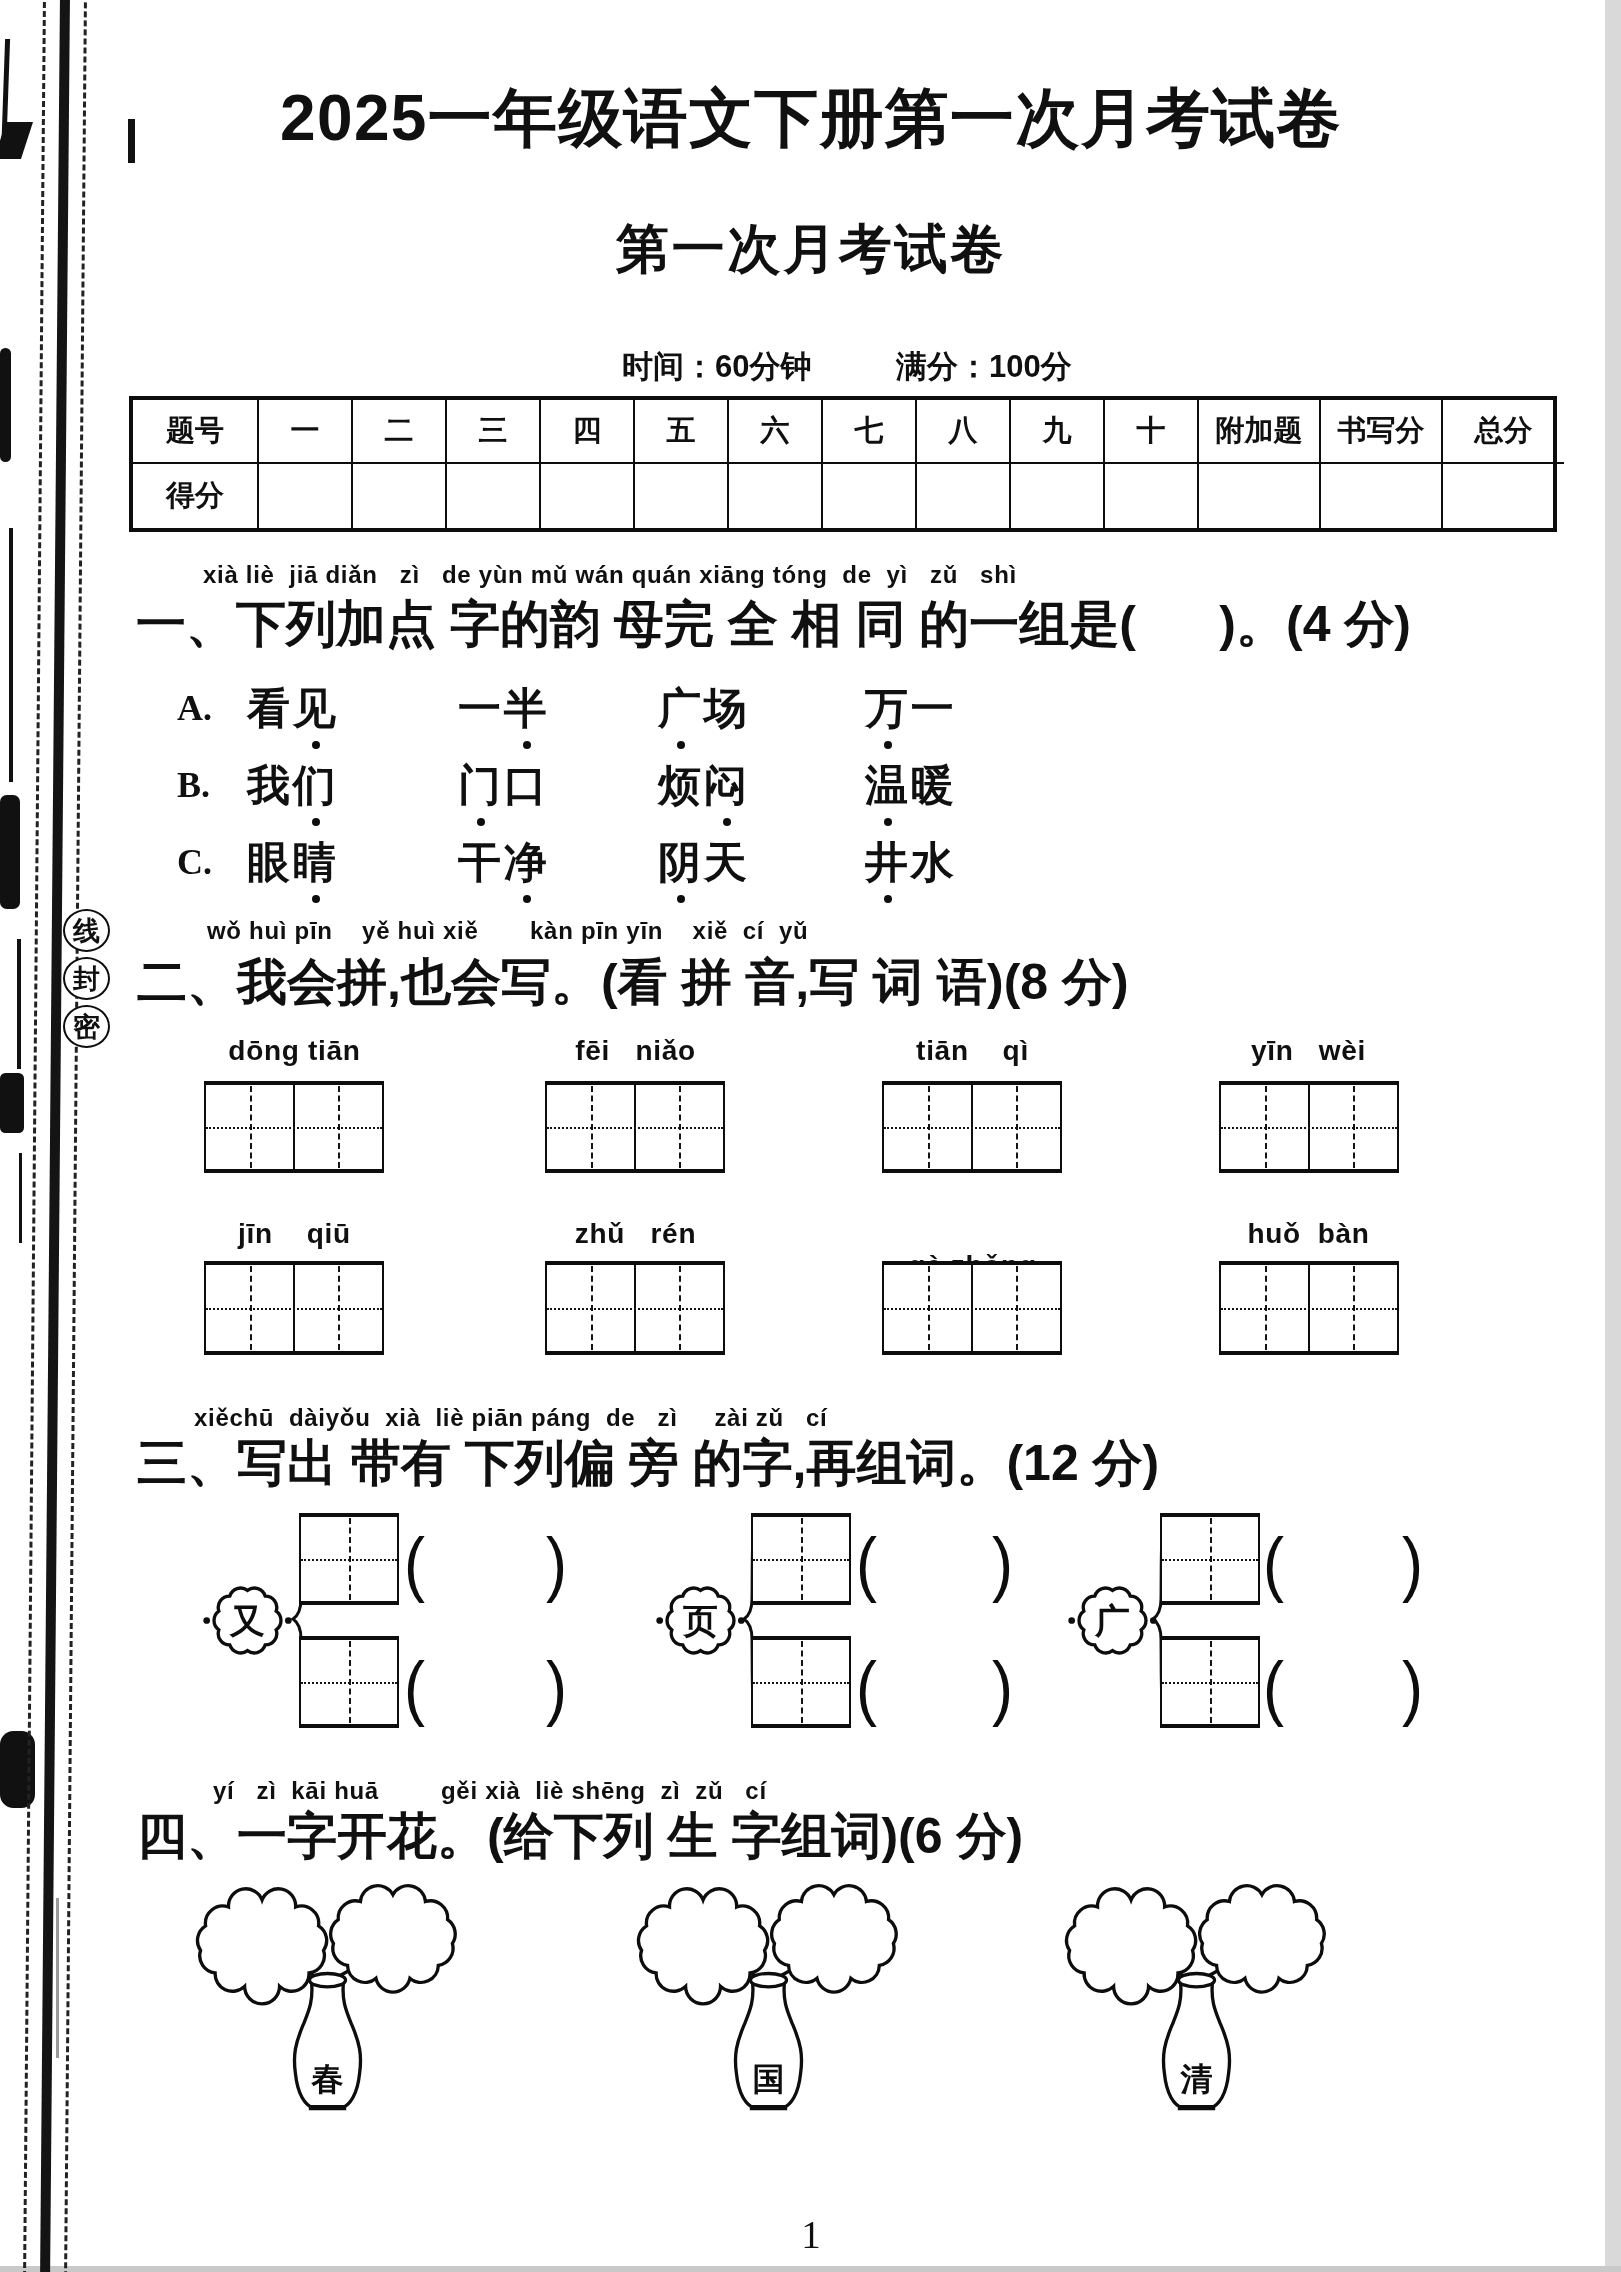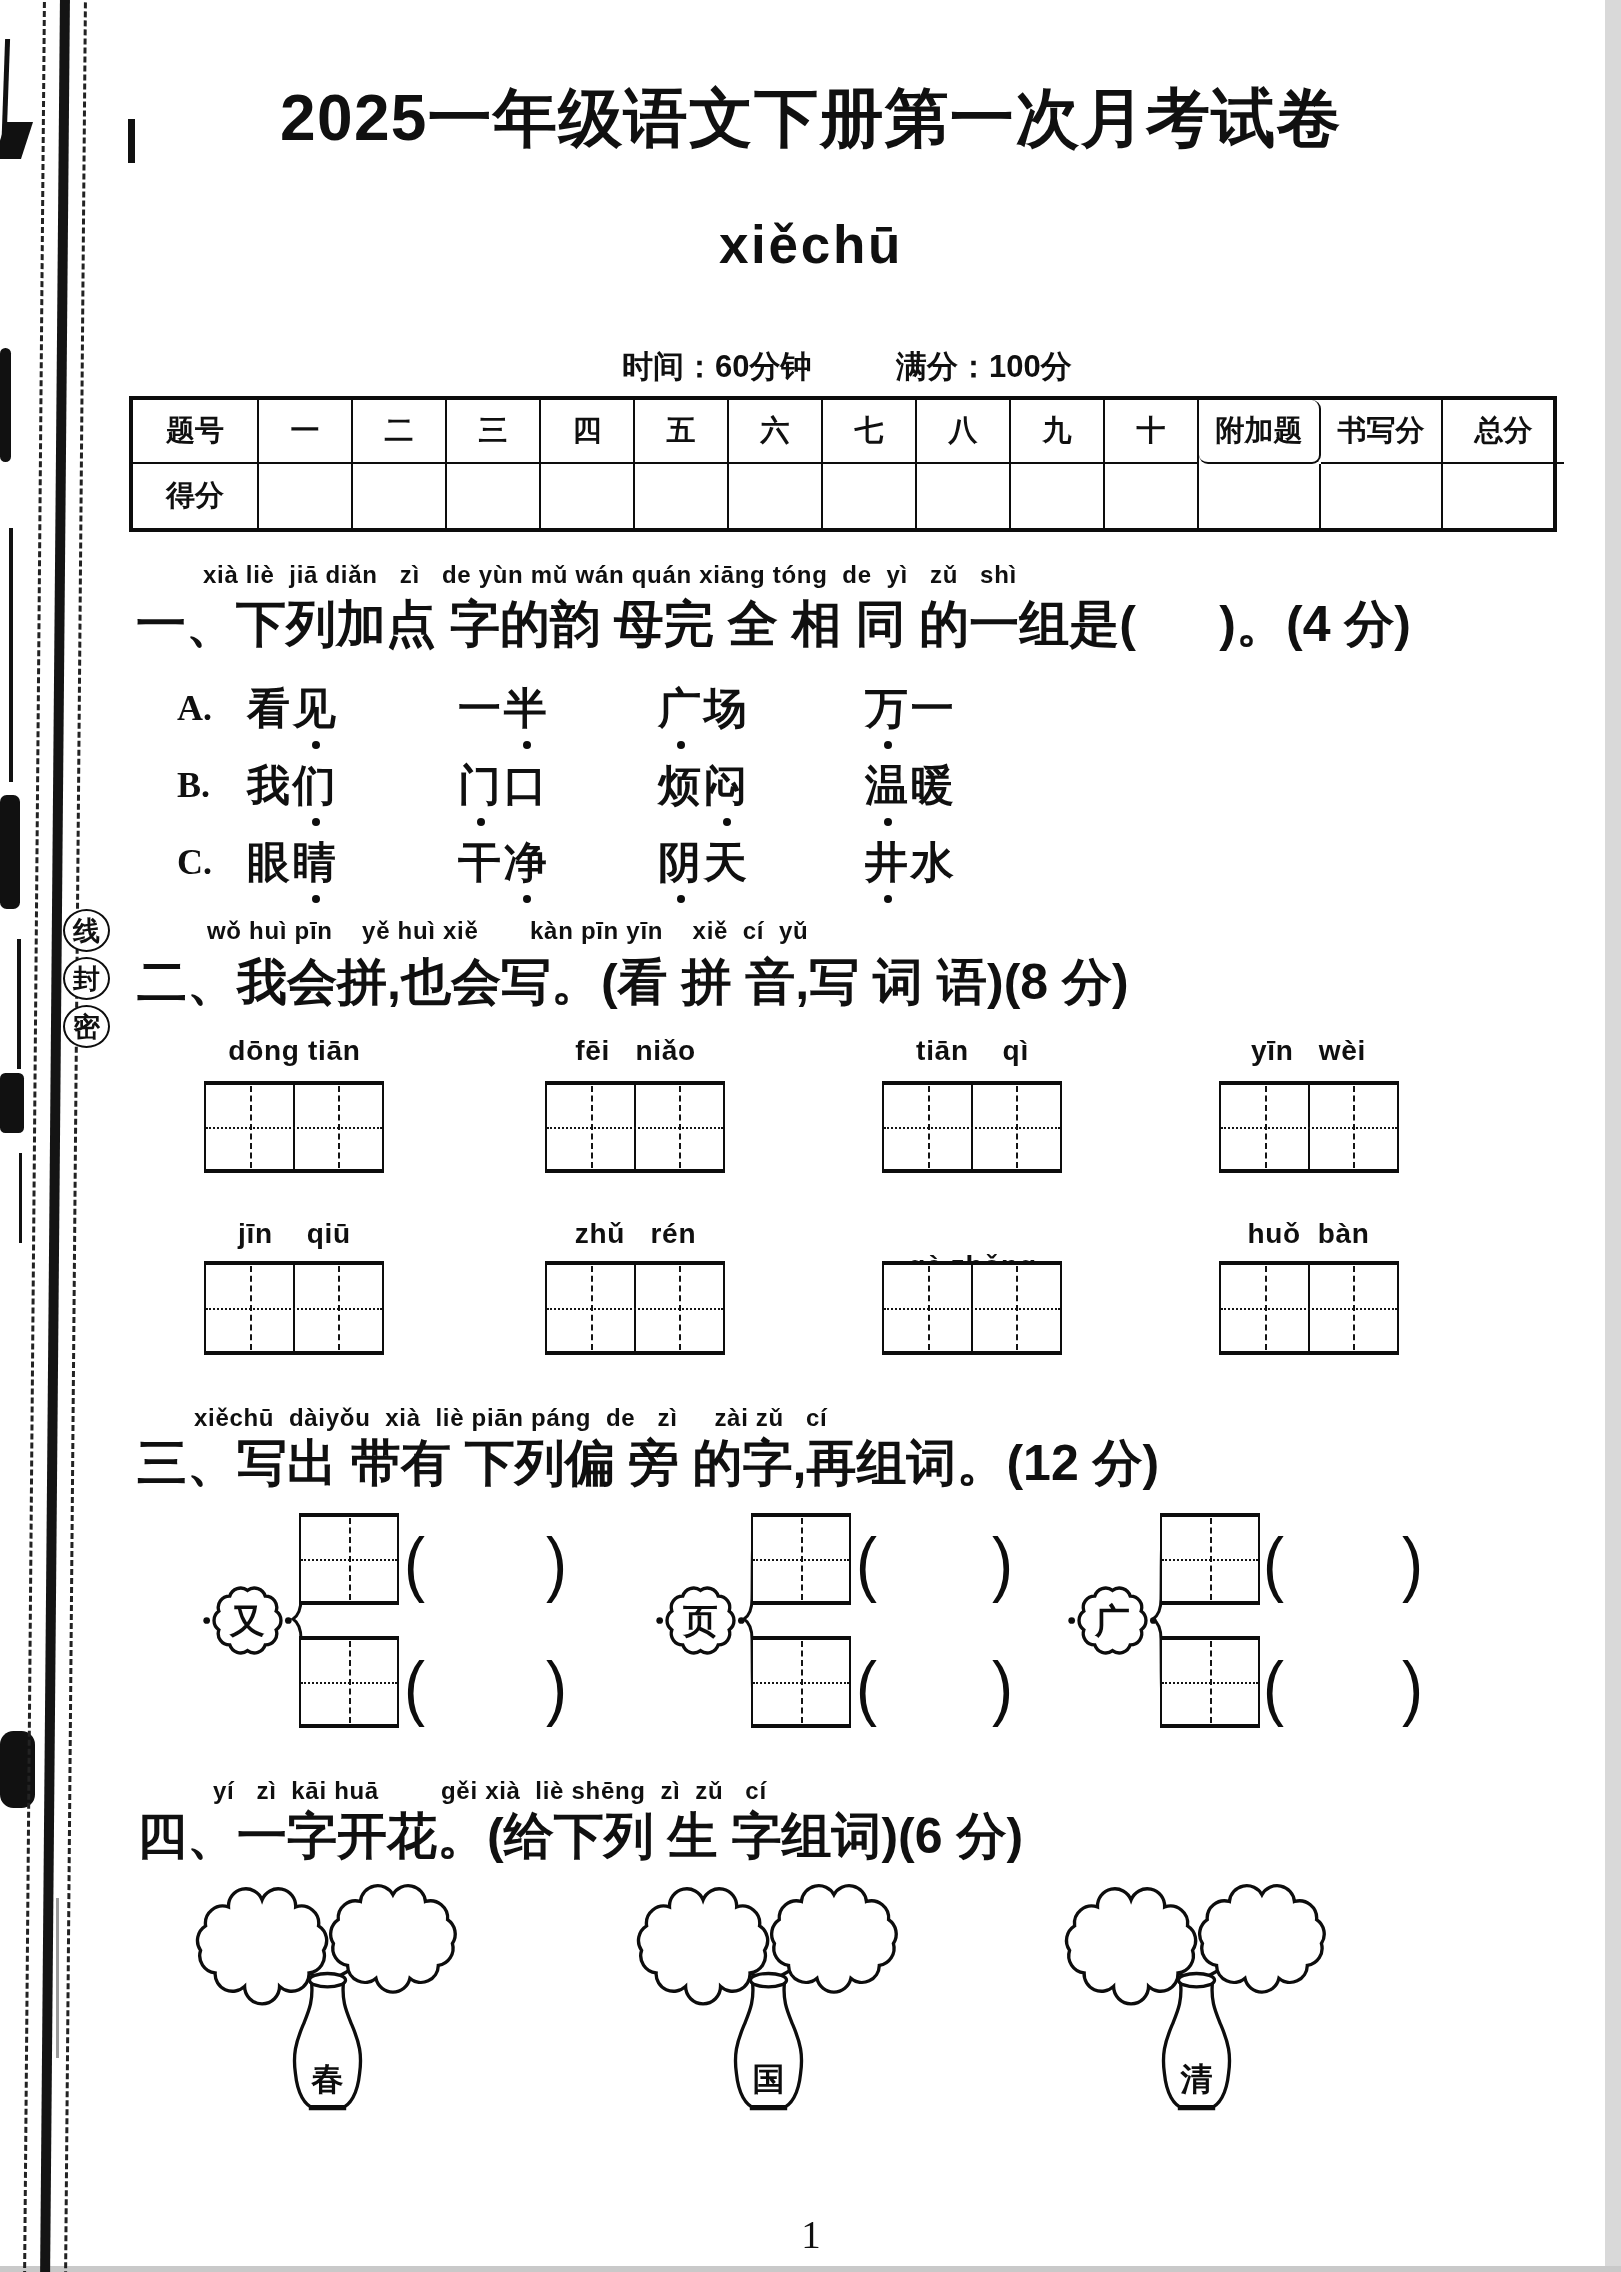--- a/index.html
+++ b/index.html
@@ -108,7 +108,7 @@
   </div>
 
 <div class="title">2025一年级语文下册第一次月考试卷</div>
-<div class="subtitle">xiěchū</div>
+<div class="subtitle">第一次月考试卷</div>
 <div class="timeitem" style="left:622px;">时间：60分钟</div>
 <div class="timeitem" style="left:896px;">满分：100分</div>
 

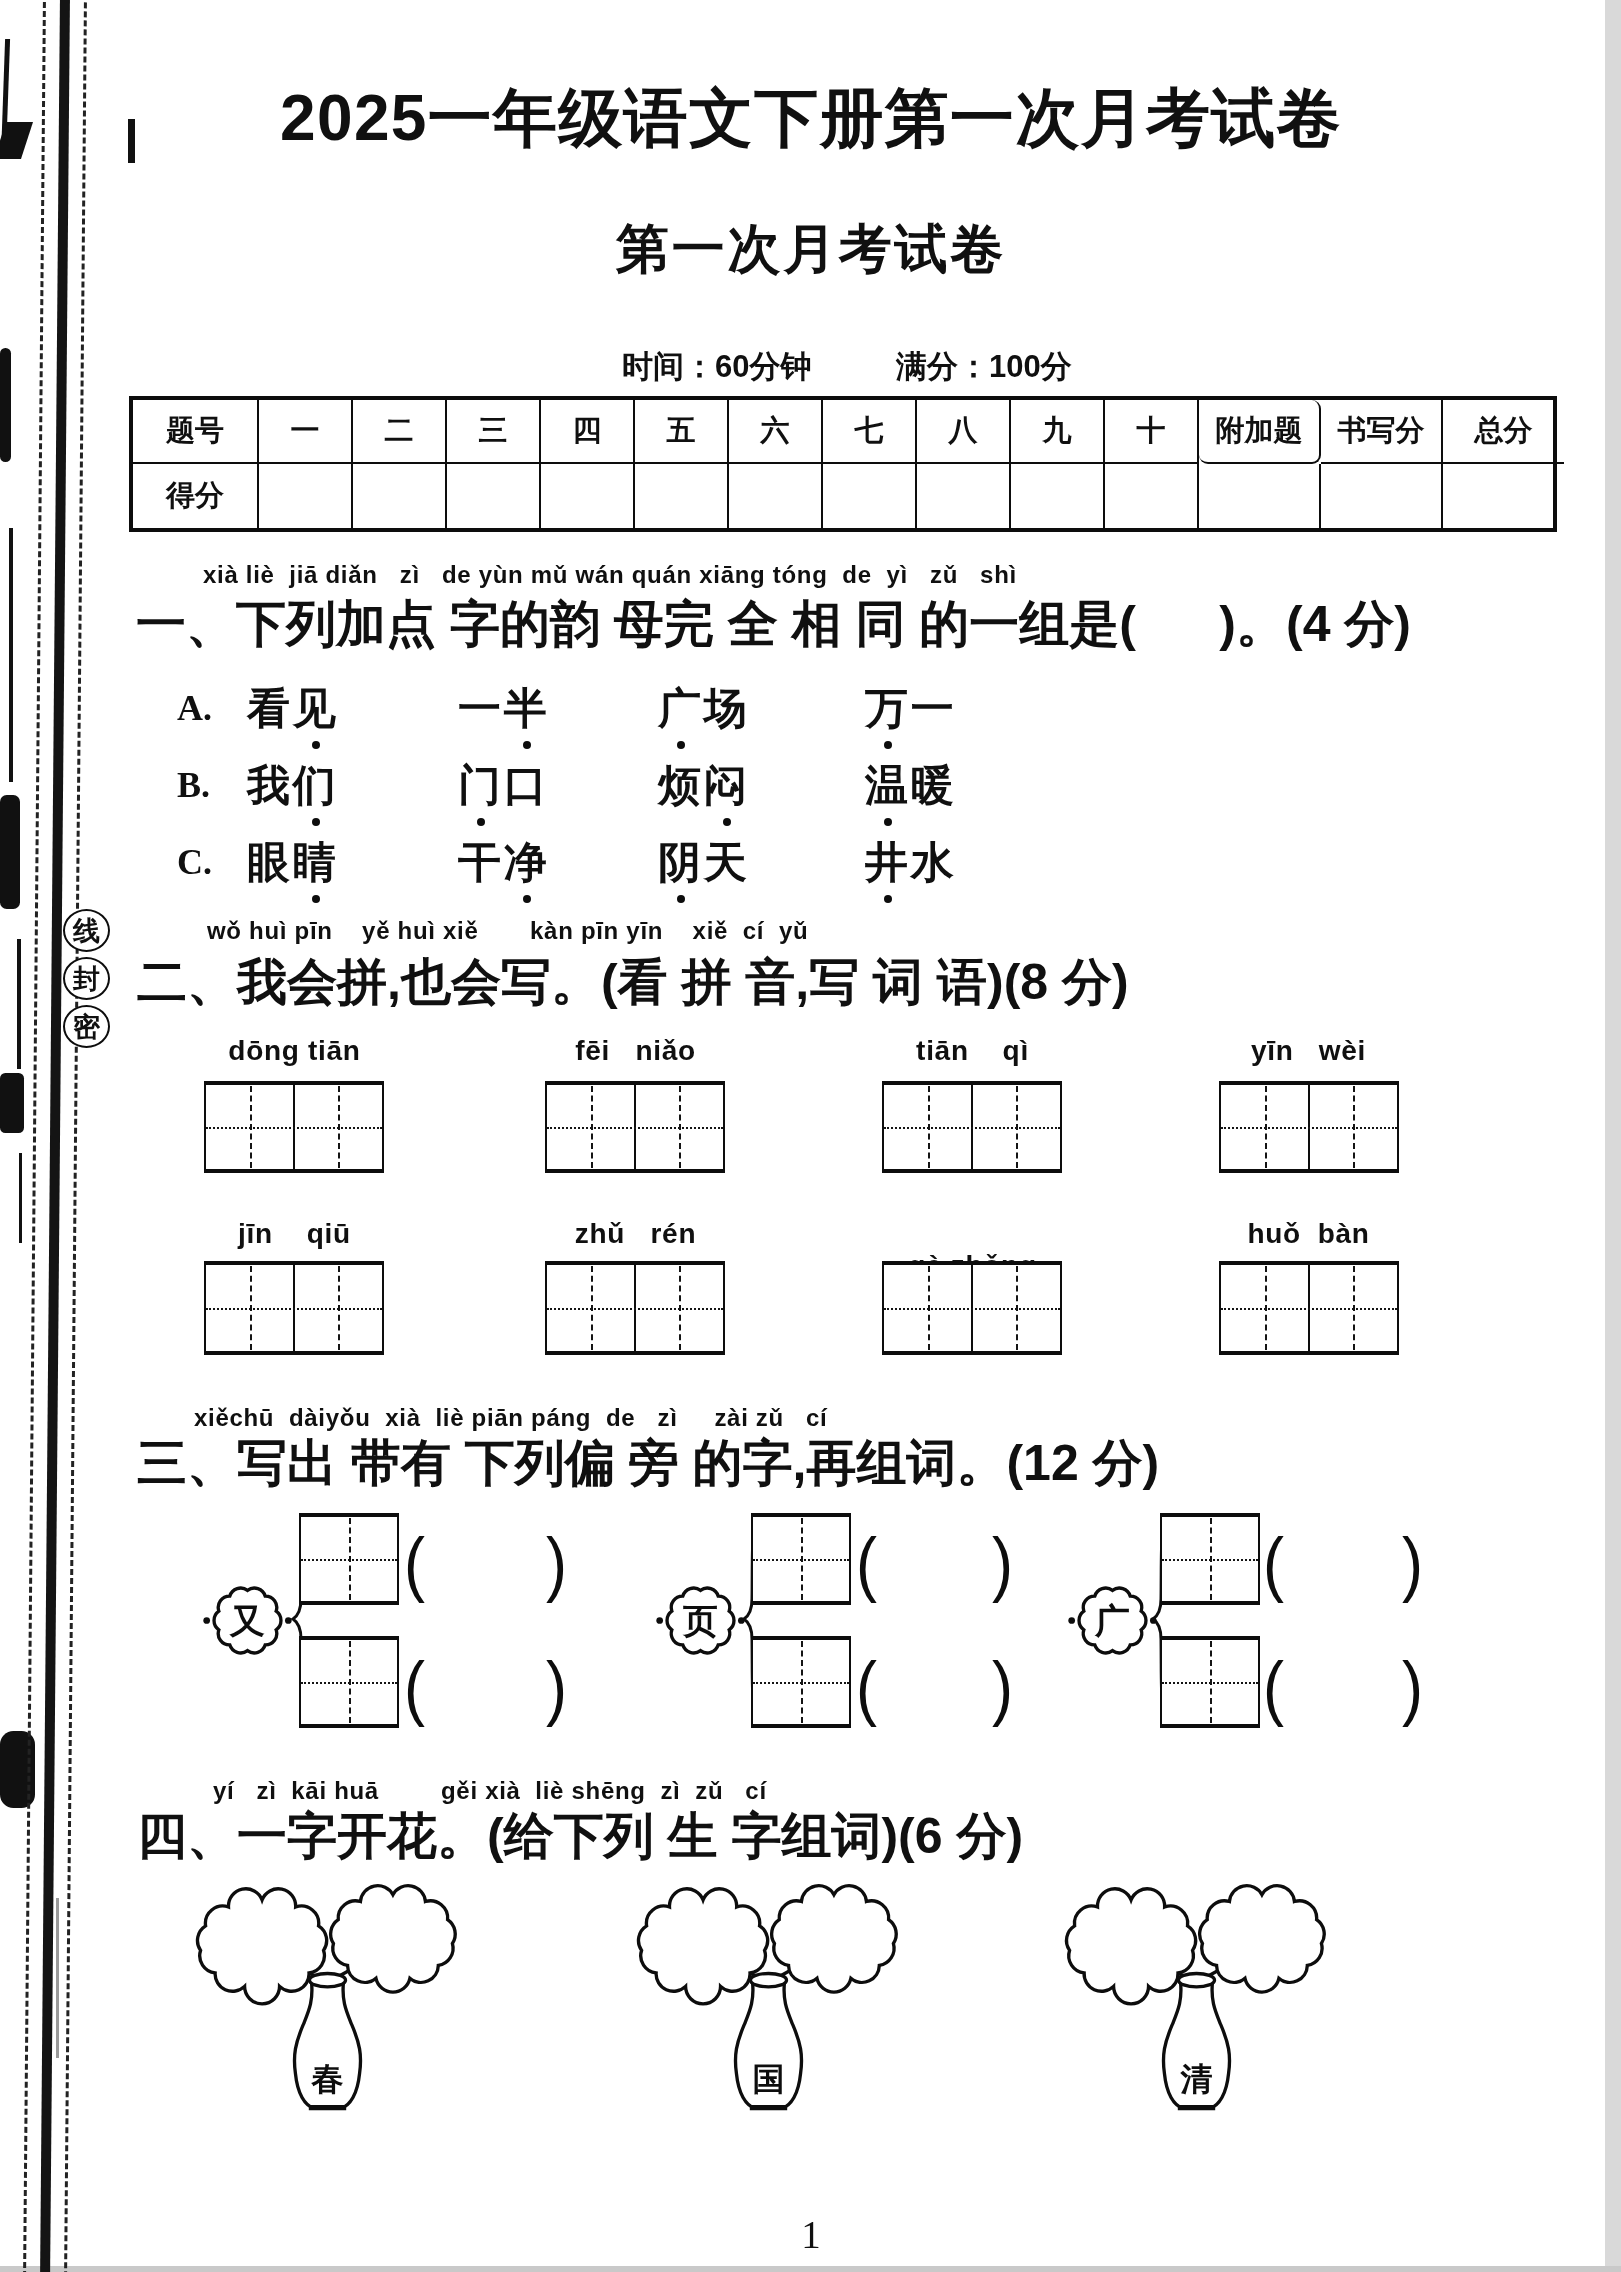--- a/index.html
+++ b/index.html
@@ -125,7 +125,7 @@
       <div class="cell" style="width: 94px; flex: 0 0 auto;">八</div>
       <div class="cell" style="width: 94px; flex: 0 0 auto;">九</div>
       <div class="cell" style="width: 94px; flex: 0 0 auto;">十</div>
-      <div class="cell" style="width: 122px; flex: 0 0 auto; border-radius: 9px;">附加题</div>
+      <div class="cell" style="width: 122px; flex: 0 0 auto;">附加题</div>
       <div class="cell" style="width: 122px; flex: 0 0 auto;">书写分</div>
       <div class="cell" style="width: 121px; flex: 0 0 auto;">总分</div>
     </div>

